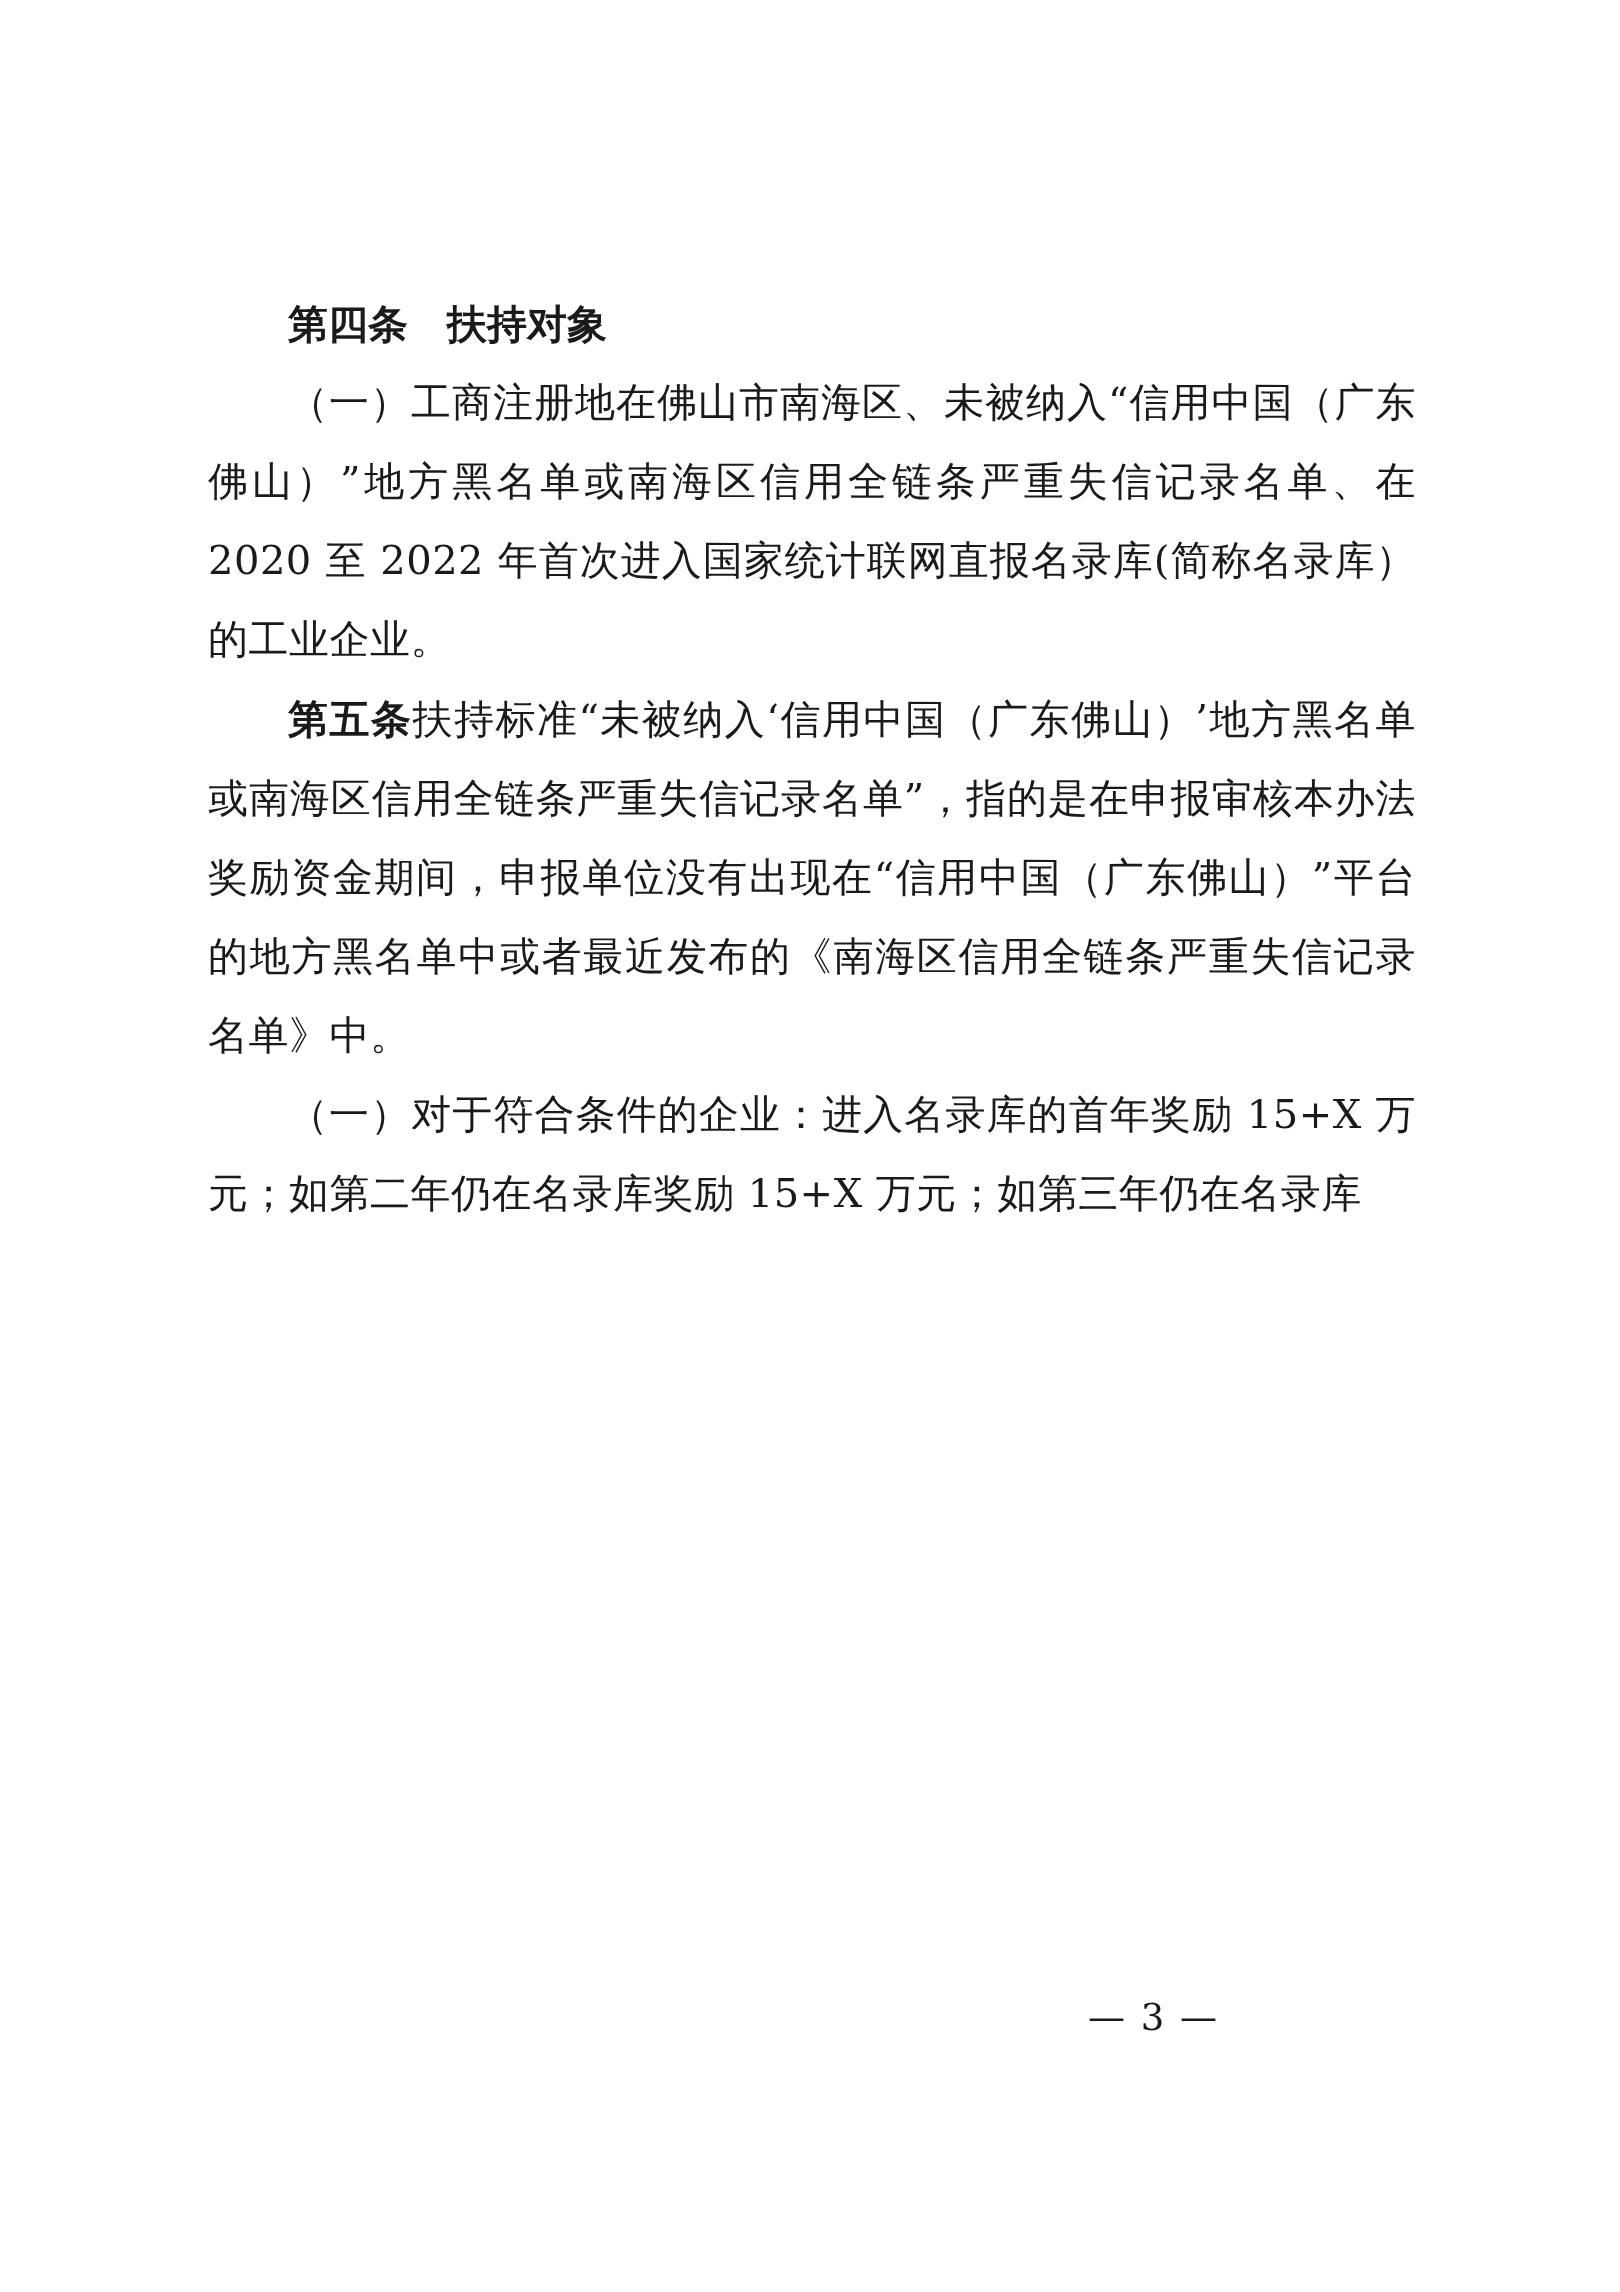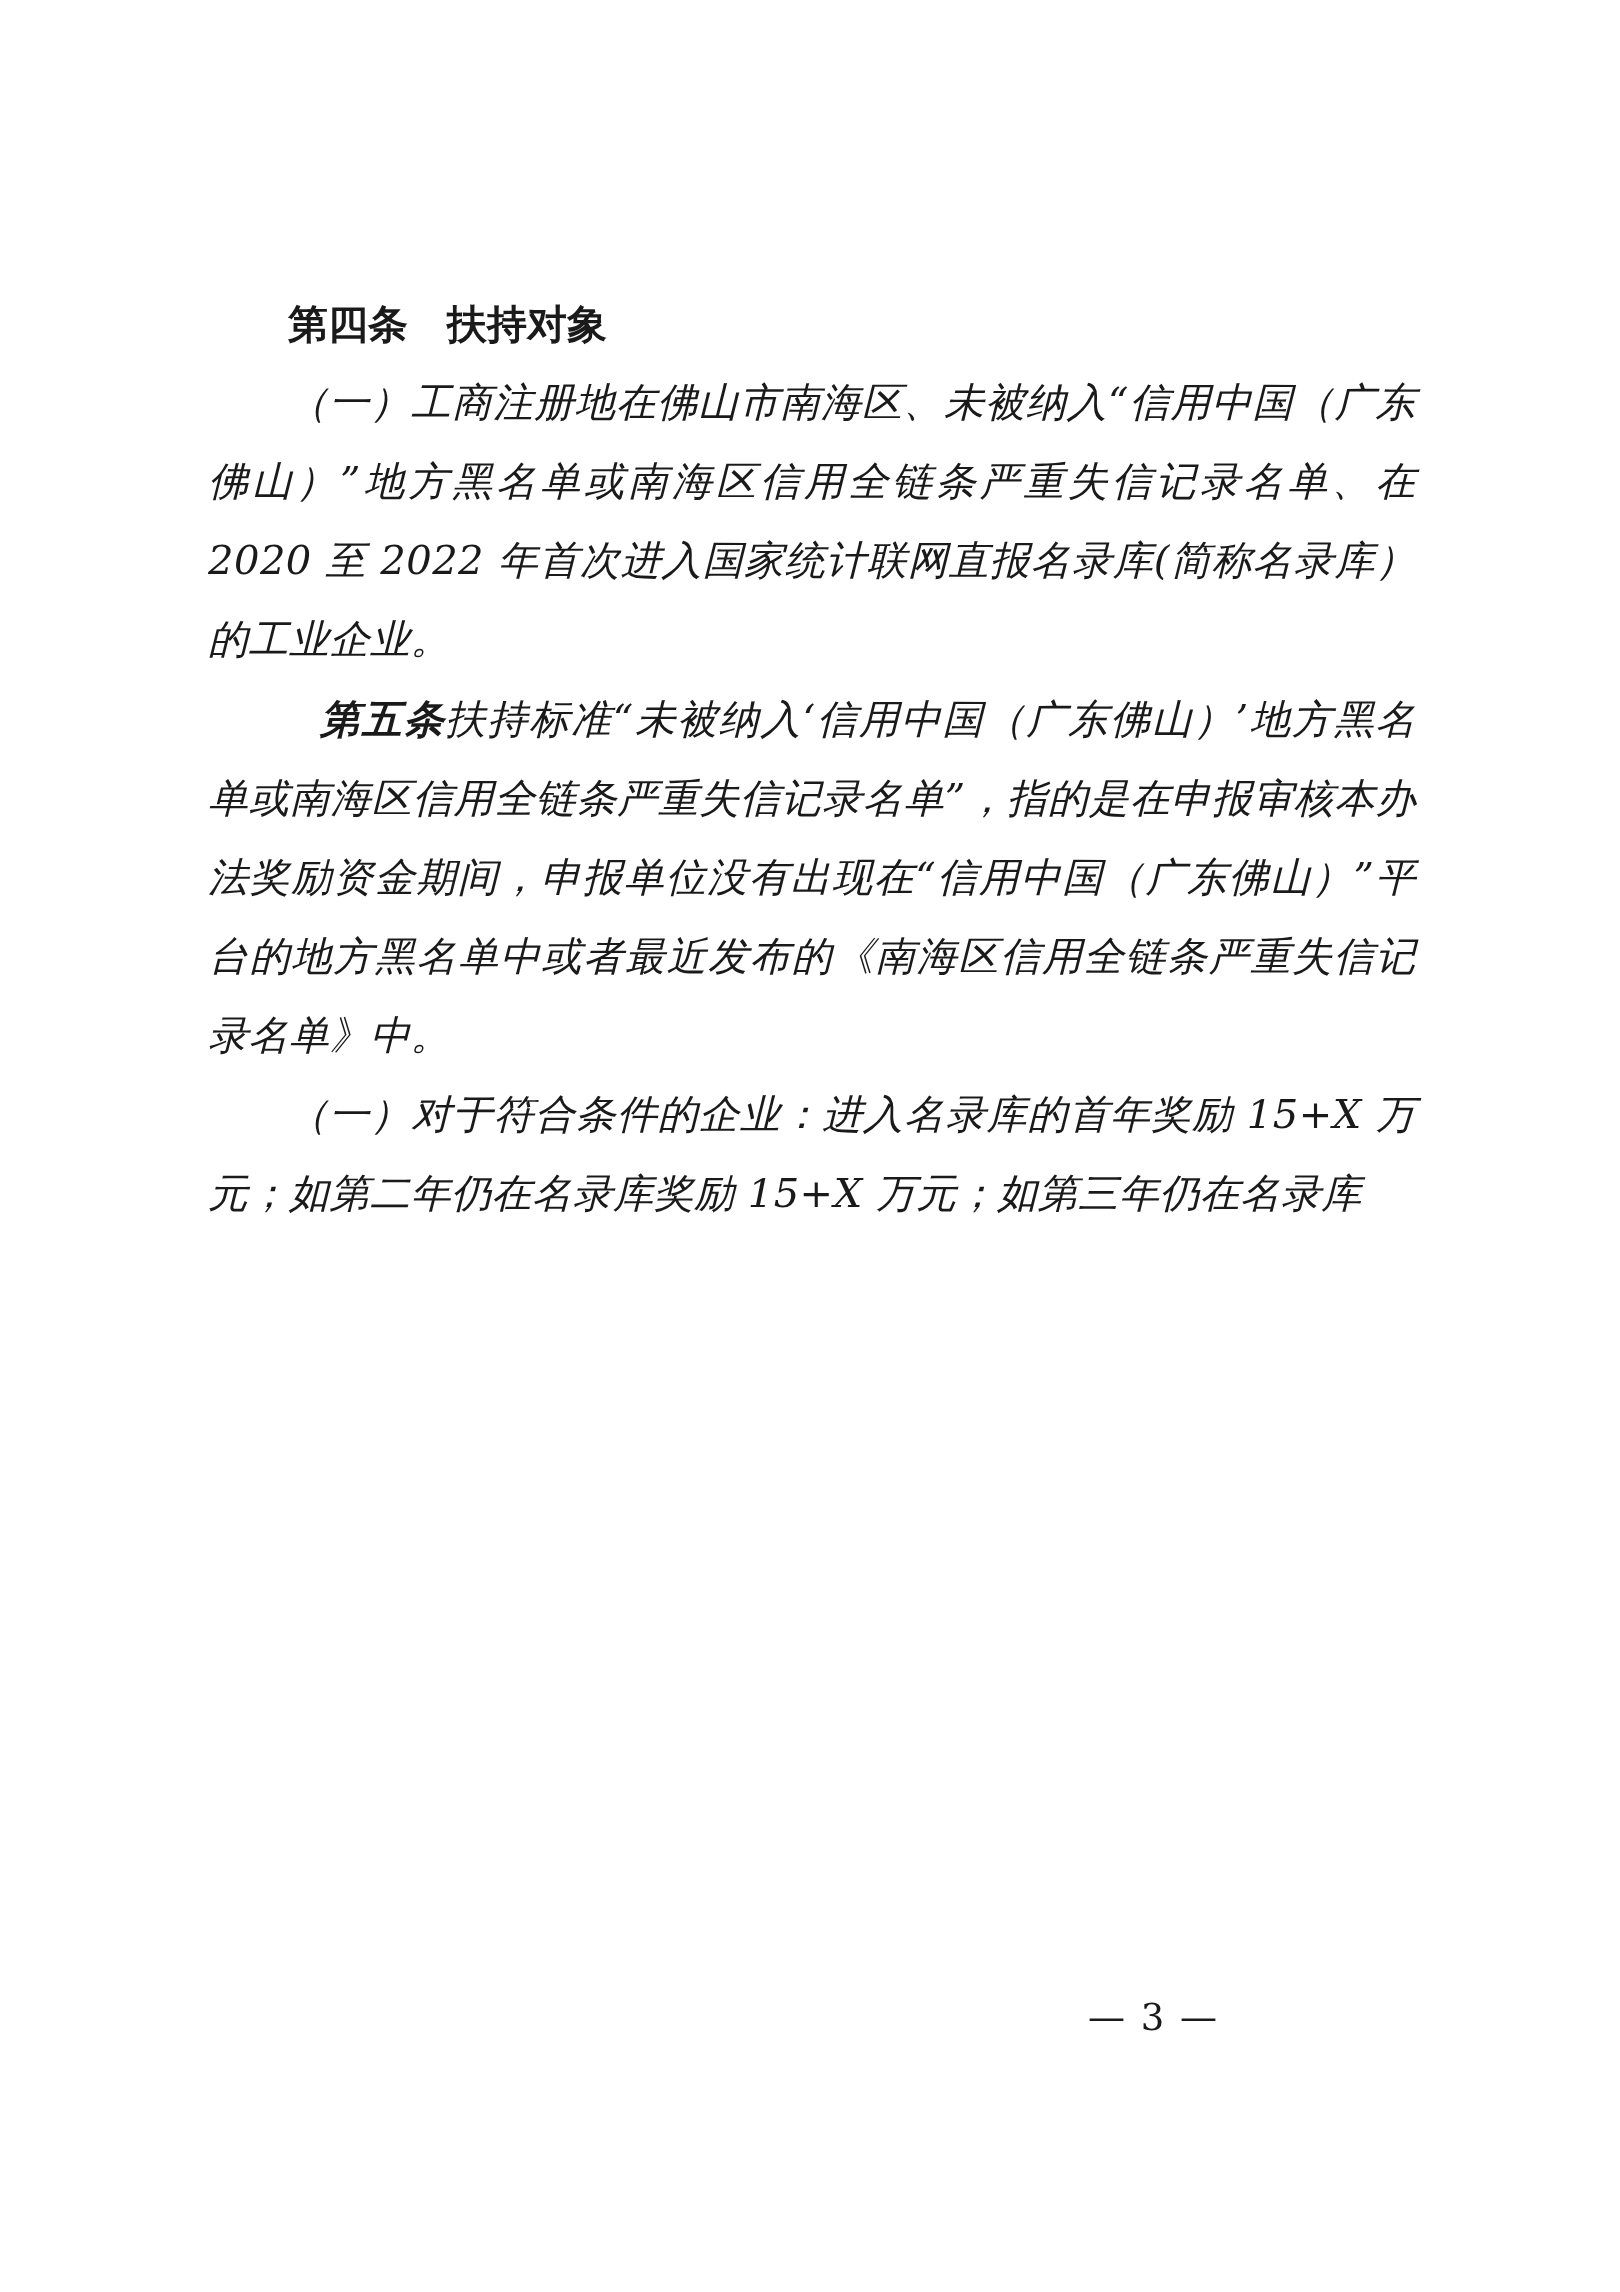--- a/index.html
+++ b/index.html
@@ -36,7 +36,6 @@
     text-justify: inter-ideograph;
     margin: 0 0 0 0;
     letter-spacing: 0.5px;
-    font-style: italic;
   }
   .indent {
     text-indent: 80px;

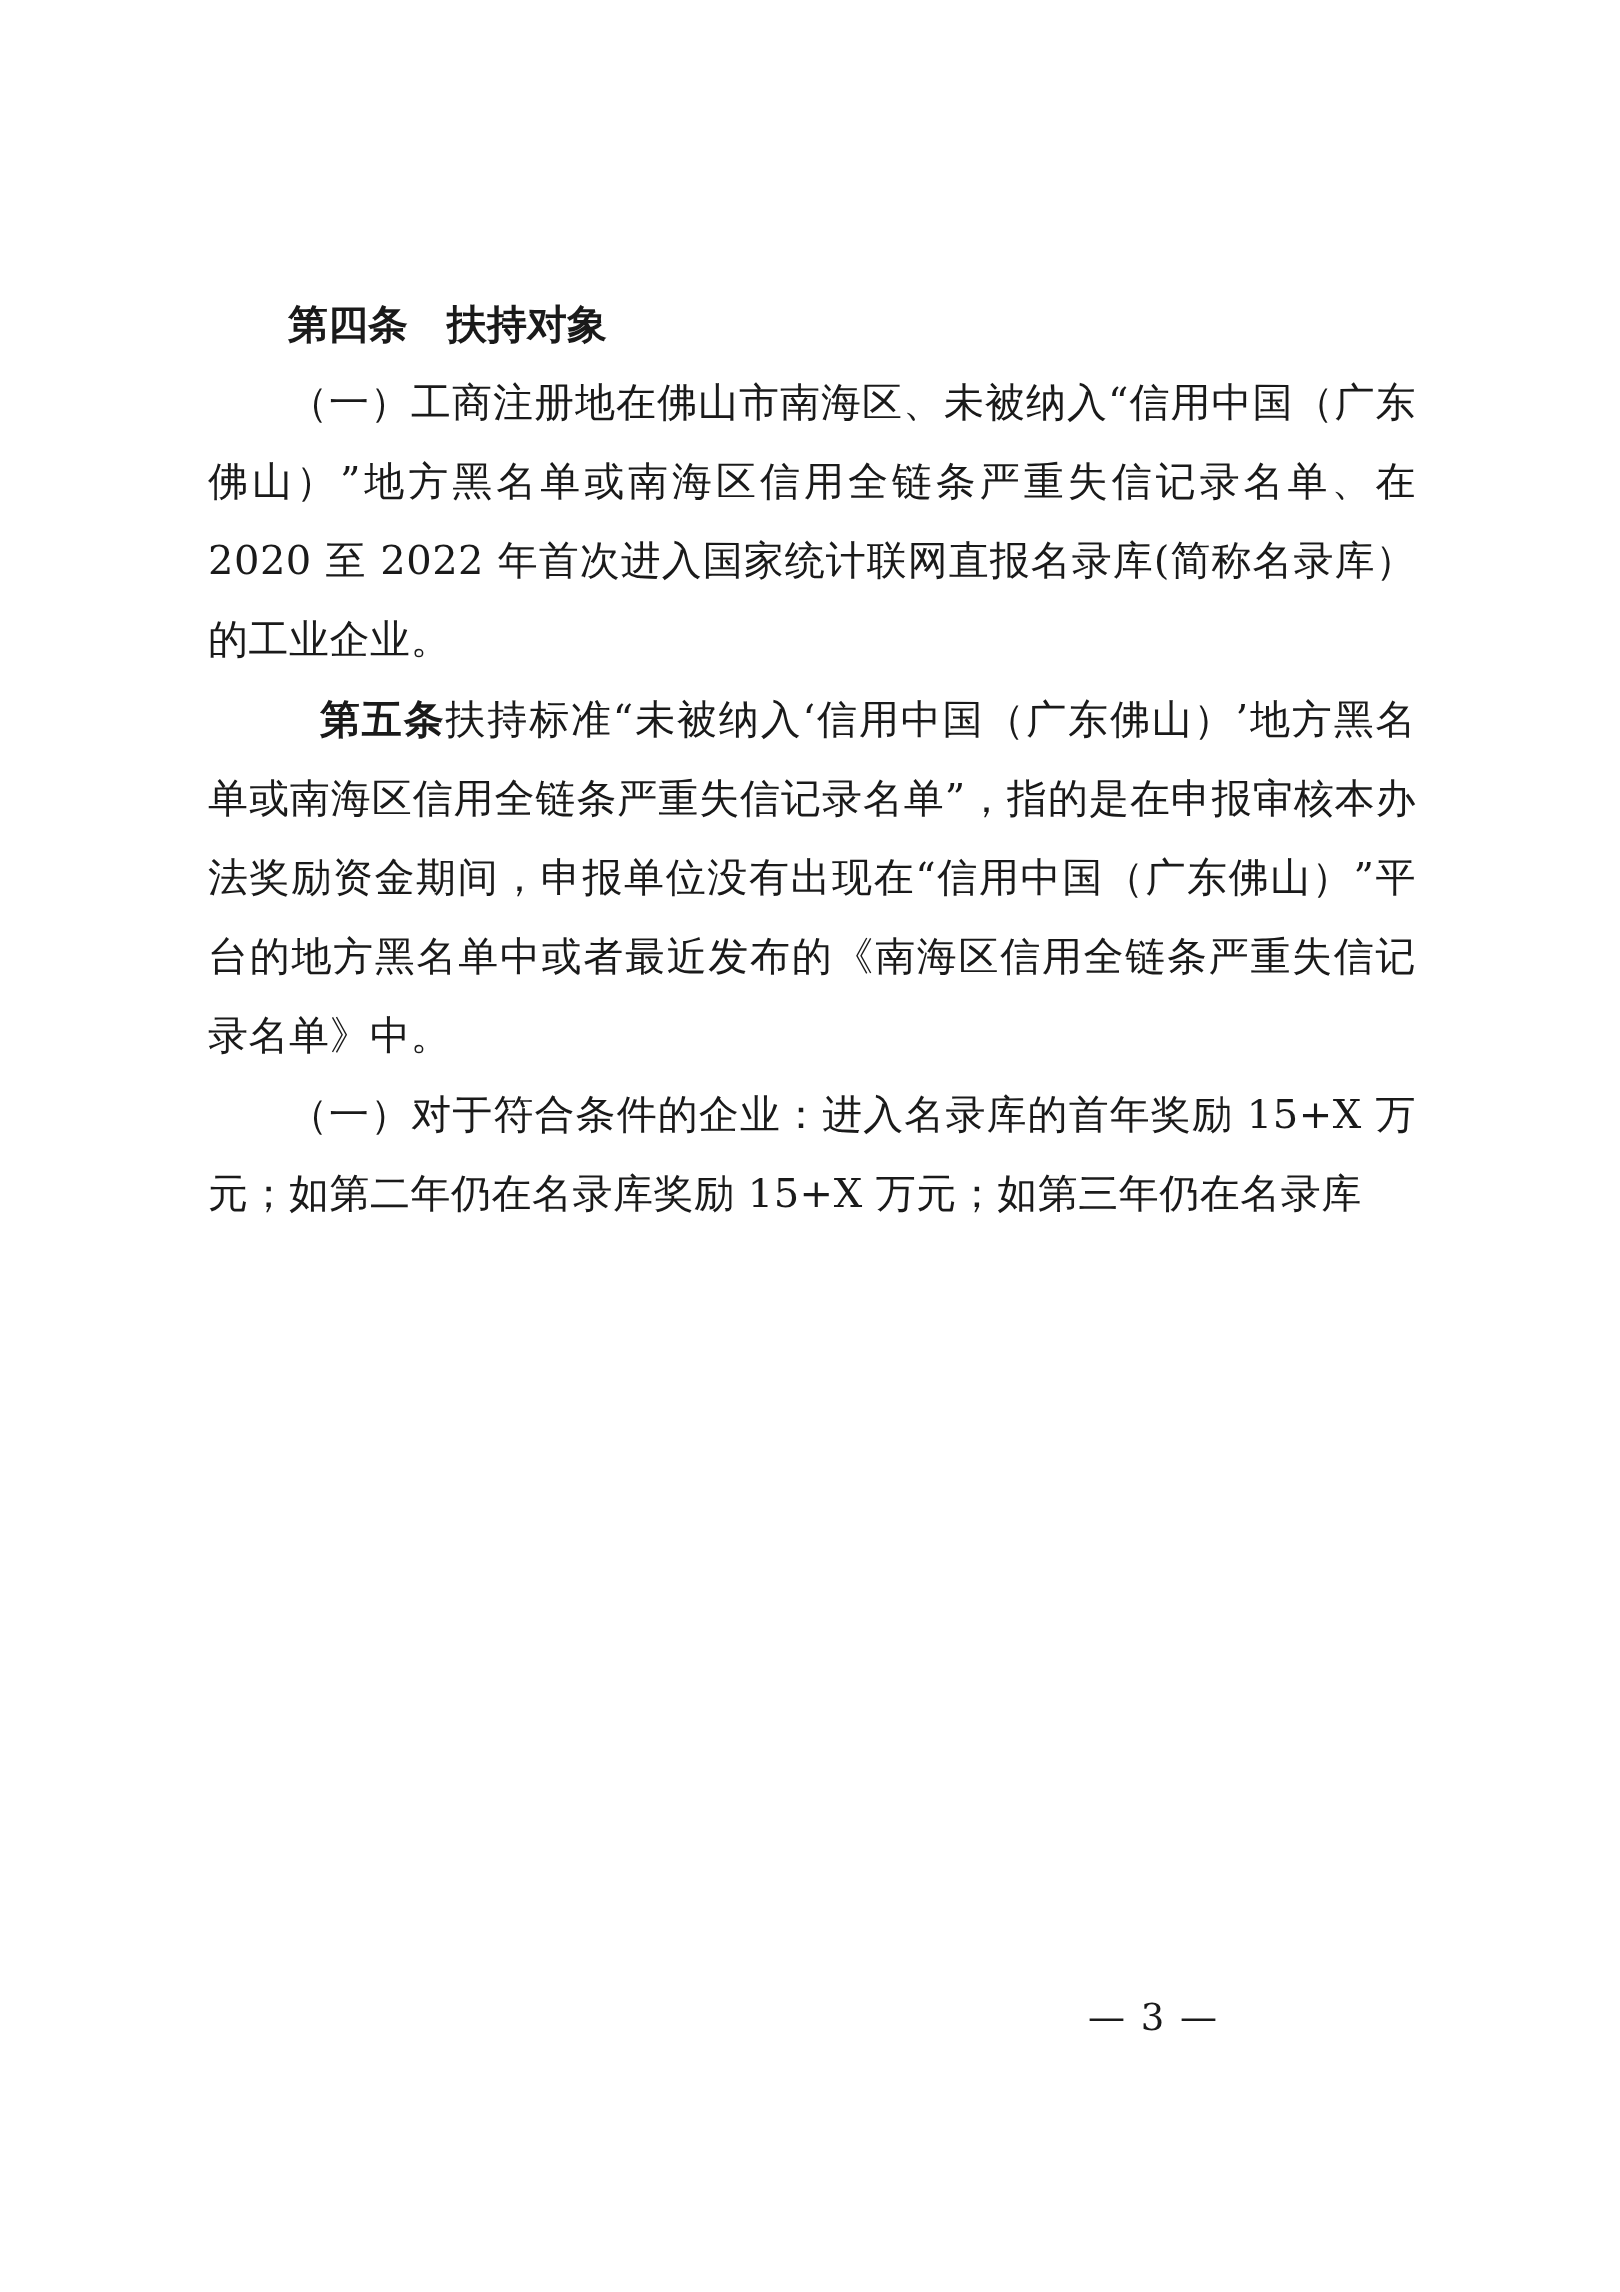--- a/index.html
+++ b/index.html
@@ -55,7 +55,6 @@
   }
   .bold-run {
     font-weight: 700;
-    margin-left: 32px;
   }
   .footer {
     position: absolute;

